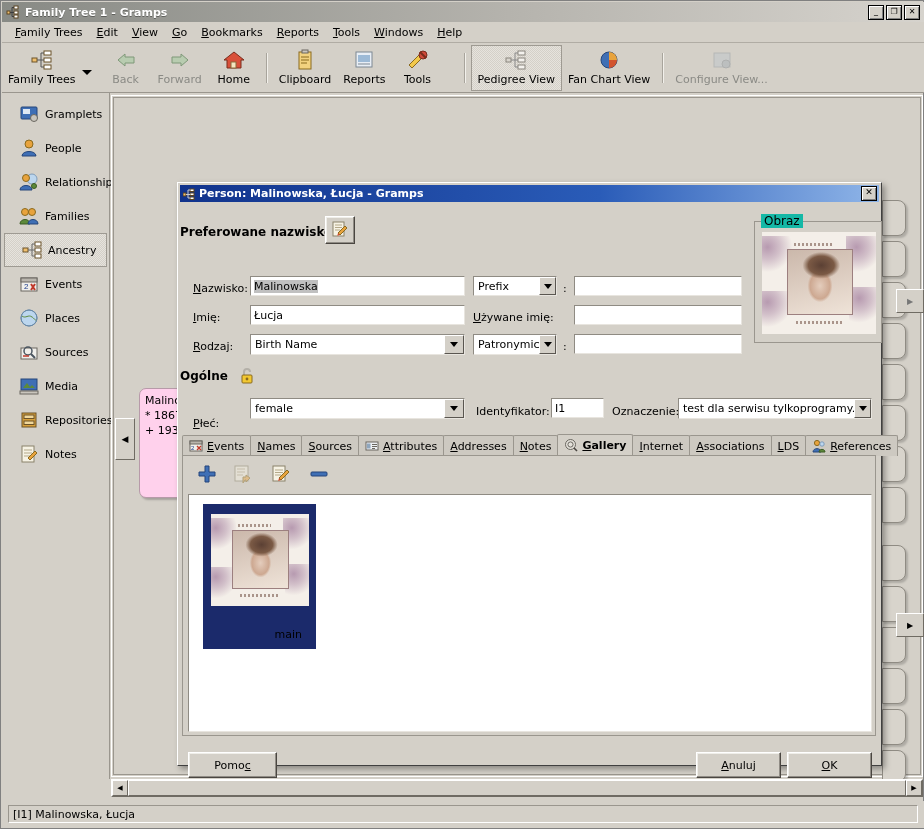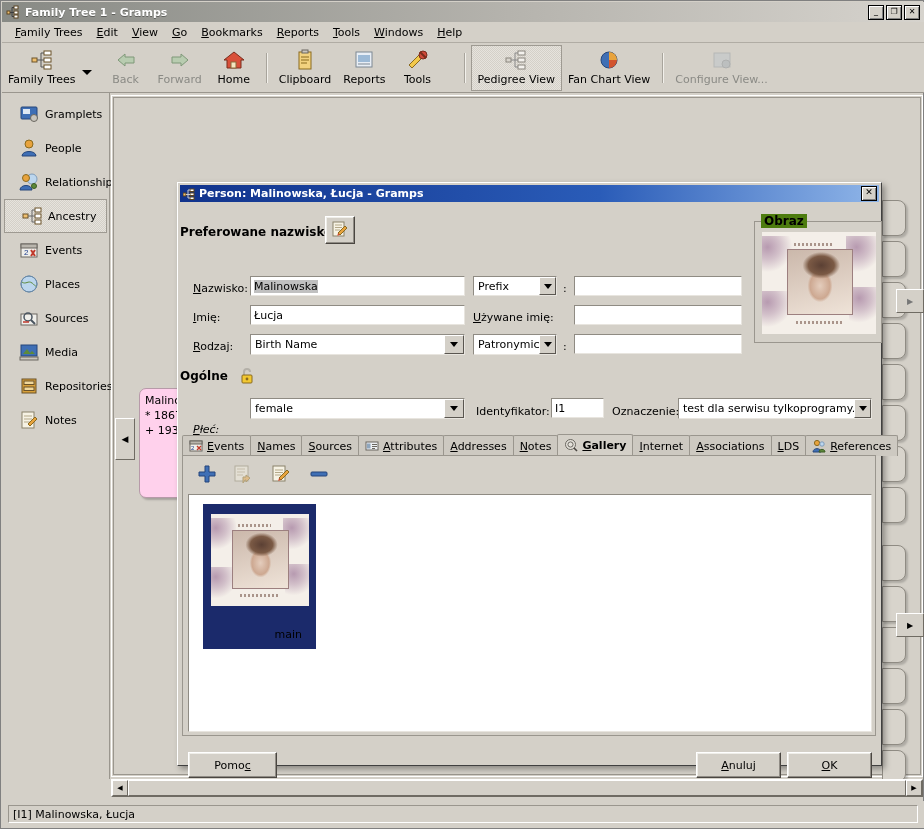--- a/index.html
+++ b/index.html
@@ -344,6 +344,17 @@
       <span>Relationships</span>
     </div>
 
+    <div class="sbitem">
+      <span class="sbicon">
+        <svg width="20" height="20" viewBox="0 0 20 20">
+            <circle cx="6" cy="6" r="3.5" fill="#e8a33d" stroke="#8a6a1f"></circle>
+            <circle cx="13" cy="6" r="3.5" fill="#e8a33d" stroke="#8a6a1f"></circle>
+            <path d="M1 18 C1 12 11 12 11 18 Z" fill="#5d8a3a" stroke="#3c5c24"></path>
+            <path d="M9 18 C9 12 19 12 19 18 Z" fill="#3f6fb5" stroke="#26477a"></path>
+          </svg>
+      </span>
+      <span>Families</span>
+    </div>
 
     <div class="sbitem active">
       <span class="sbicon">

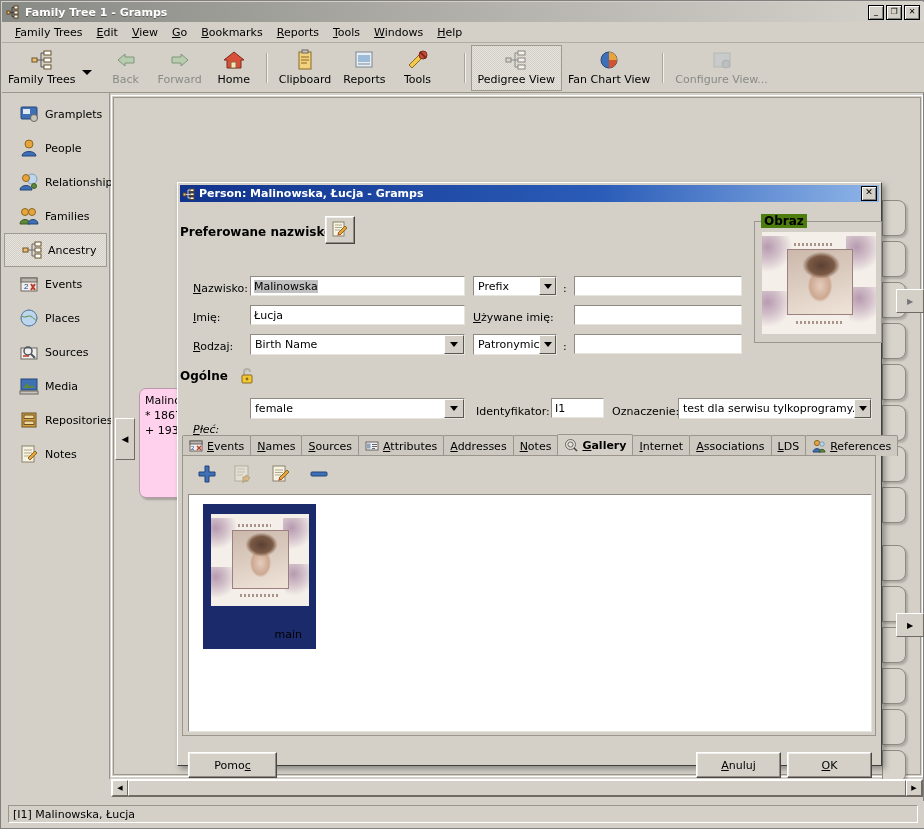--- a/index.html
+++ b/index.html
@@ -121,8 +121,8 @@
   .btn3d u{text-decoration:underline;}
 
   .groupbox{position:absolute;border:1px solid #9a968e;box-sizing:border-box;}
-  .groupbox > .gblabel{position:absolute;top:-8px;left:6px;background:#4d7c0f;padding:0 3px;
-     font-size:12px;font-weight:bold;}
+  .groupbox > .gblabel{position:absolute;top:-8px;left:6px;background:#14b8a6;padding:0 3px;
+     font-size:12px;font-weight:normal;}
 
   
   .tabstrip{position:absolute;display:flex;align-items:flex-end;height:22px;}

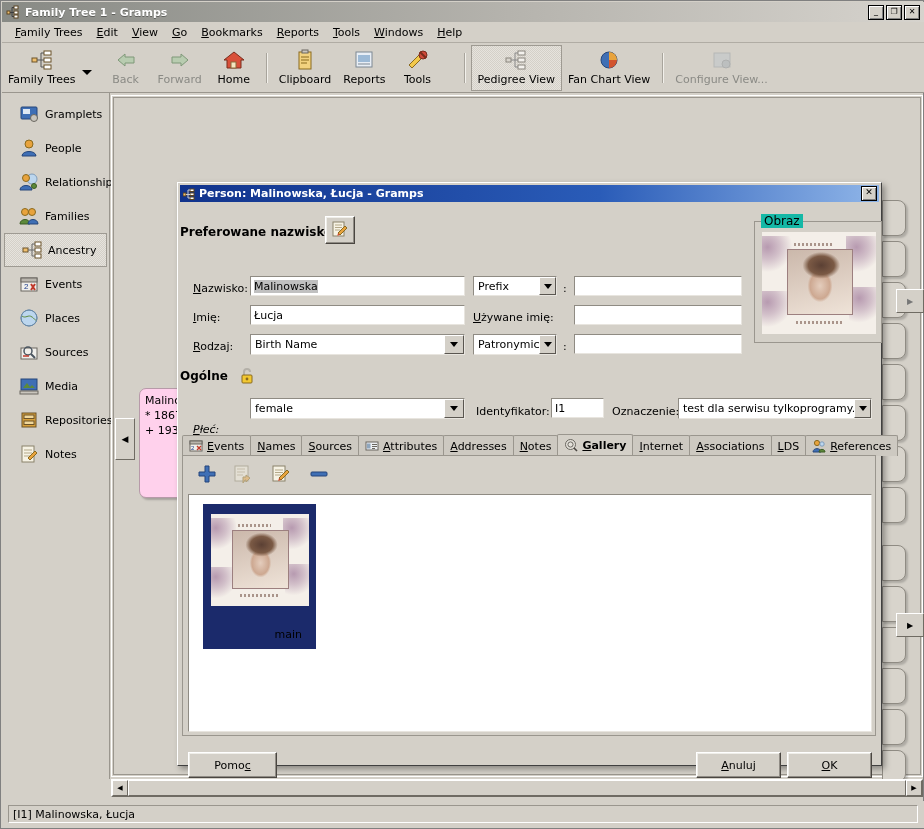--- a/index.html
+++ b/index.html
@@ -570,7 +570,7 @@
         </svg>
       </div>
 
-      <div class="flabel" style="position:absolute;left:13px;top:219px;font-style:italic;"><u>P</u>łeć:</div>
+      <div class="flabel" style="position:absolute;left:13px;top:213px;"><u>P</u>łeć:</div>
       <div class="combo" style="position:absolute;left:70px;top:194px;width:215px;height:21px;">
         <span class="ctext">female</span>
         <span class="cbtn" style="width:20px">

